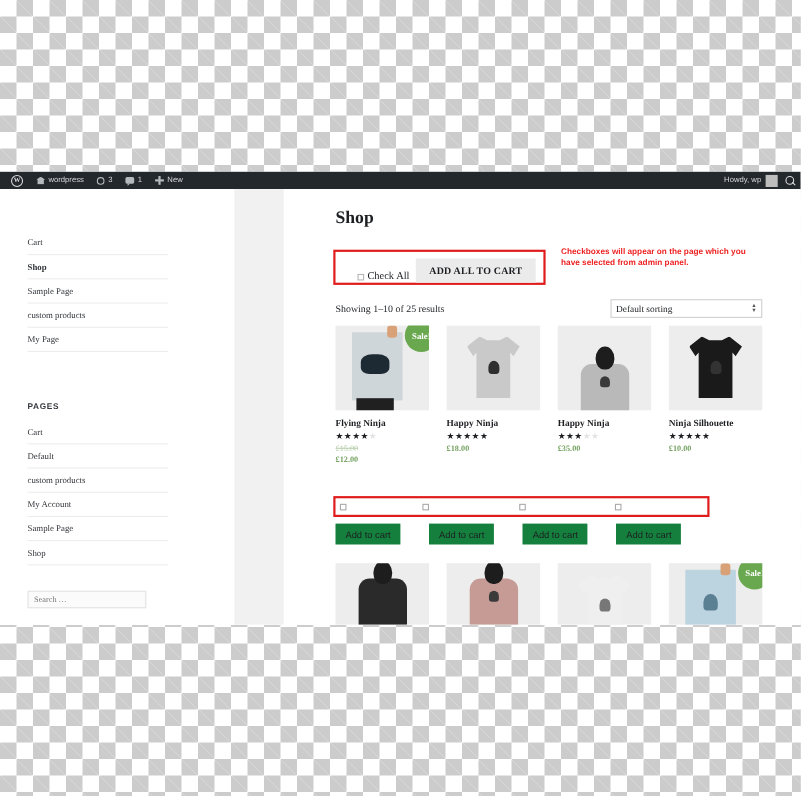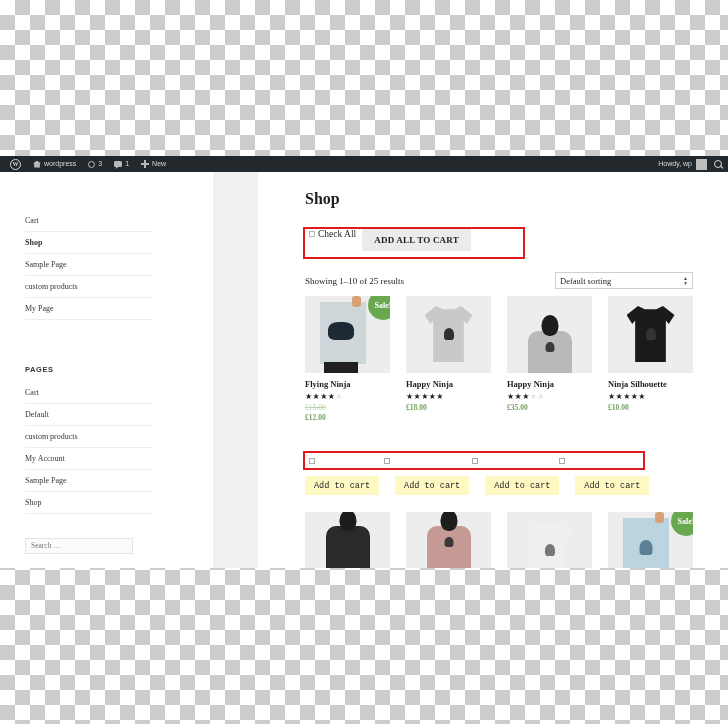--- a/index.html
+++ b/index.html
@@ -634,6 +634,7 @@
         <button id="add-all-btn">ADD ALL TO CART</button>
       </div>
 
+      <div id="annotation-note">Checkboxes will appear on the page which you have selected from admin panel.</div>
 
       <div id="results-row">
         <div id="result-count">Showing 1–10 of 25 results</div>

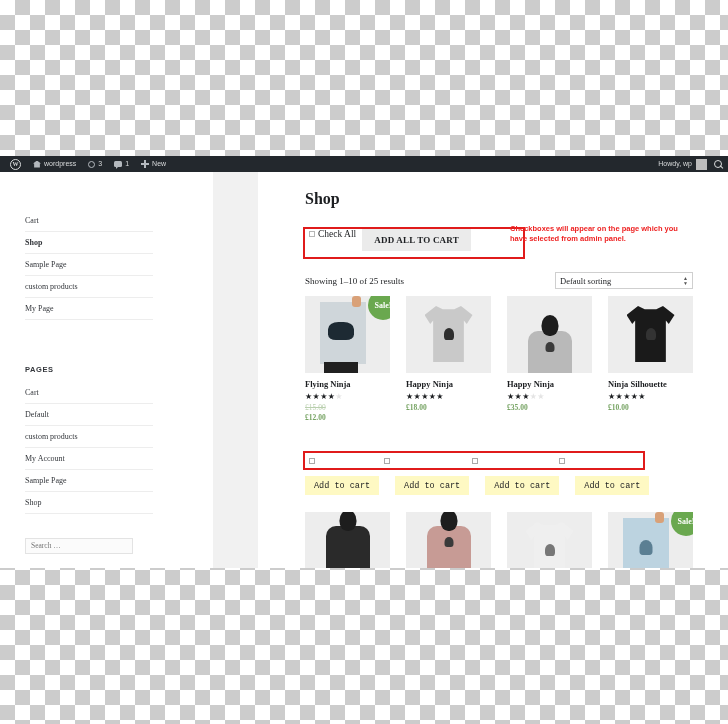--- a/index.html
+++ b/index.html
@@ -250,12 +250,12 @@
     position: absolute;
     left: 45px;
     top: 55px;
-    width: 222px;
+    width: 193px;
     height: 32px;
     border: 2px solid #e01b1b;
     display: flex;
-    align-items: flex-start;
-    padding-left: 4px;
+    align-items: flex-end;
+    padding-left: 20px;
     gap: 6px;
     background: transparent;
   }

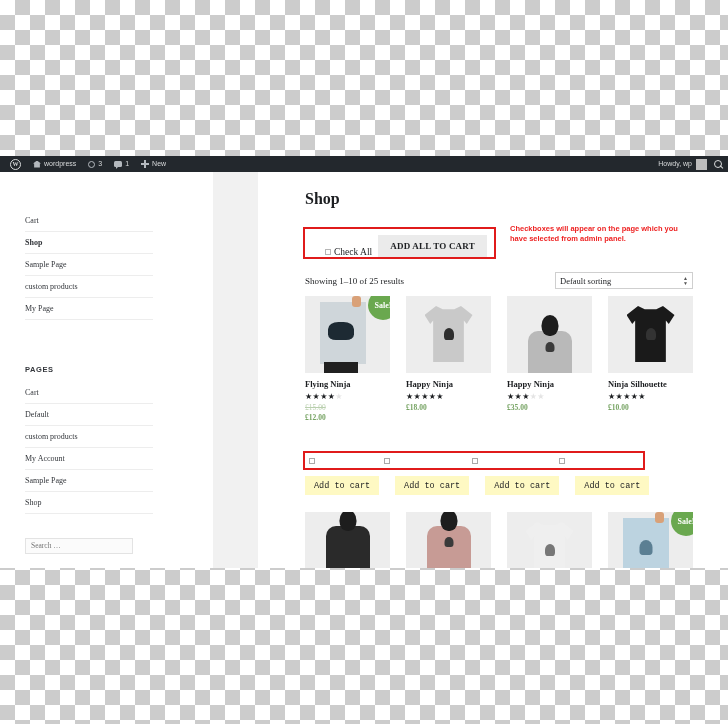--- a/index.html
+++ b/index.html
@@ -431,14 +431,14 @@
     display: flex;
   }
   .cart-btn {
-    background: #fef9c3;
+    background: #15803d;
     border: none;
-    font-family: Liberation Mono, monospace;
+    font-family: Liberation Sans, sans-serif;
     font-size: 8.5px;
     color: #1c1e21;
     height: 19px;
     padding: 0 9px;
-    margin-right: 16px;
+    margin-right: 26px;
     cursor: pointer;
     white-space: nowrap;
   }

